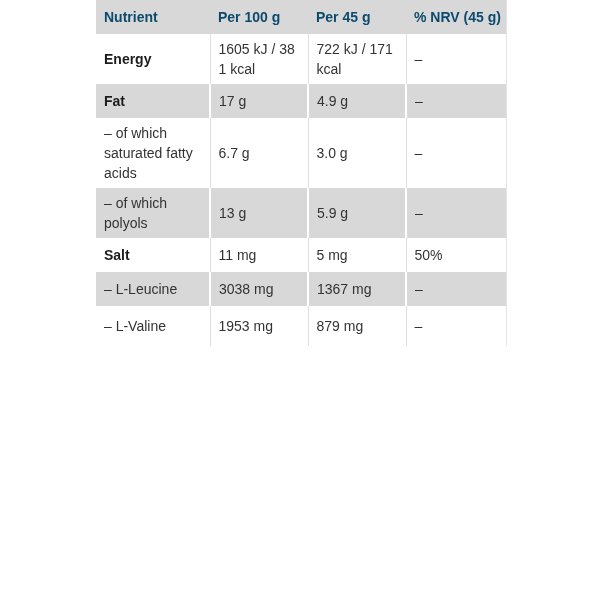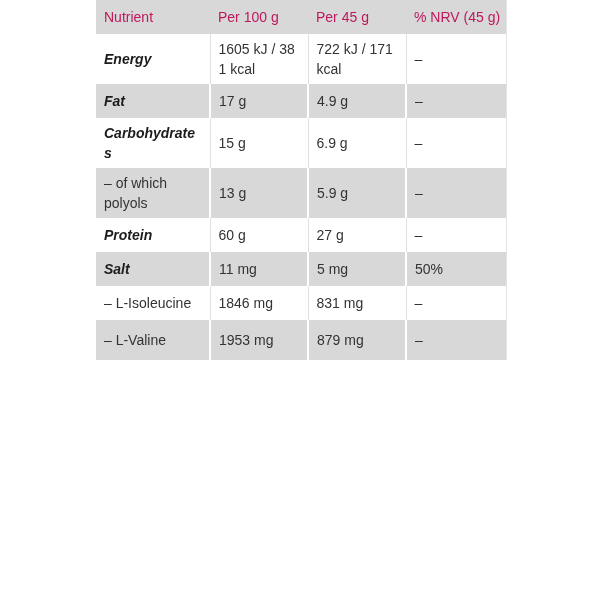--- a/index.html
+++ b/index.html
@@ -36,8 +36,8 @@
   }
   table.nutrition th {
     background: #d8d8d8;
-    font-weight: 400;
-    color: #be185d;
+    font-weight: 700;
+    color: #0c4a6e;
     white-space: nowrap;
   }
   table.nutrition td {

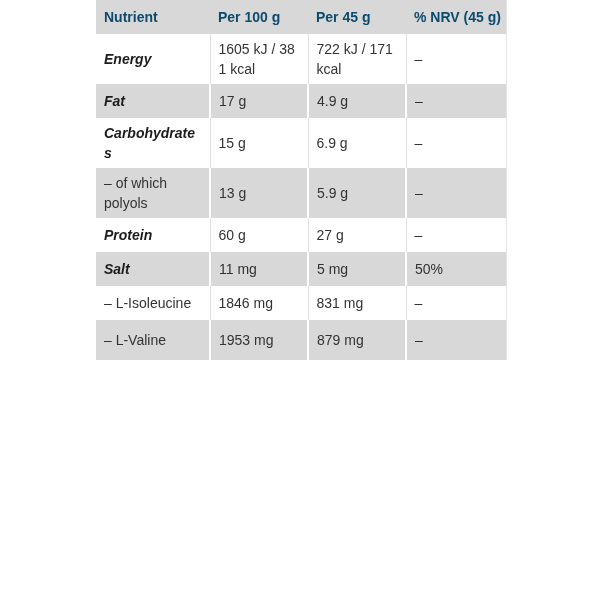--- a/index.html
+++ b/index.html
@@ -47,7 +47,6 @@
   table.nutrition td.bold {
     font-weight: 700;
     color: #1c1c1c;
-    font-style: italic;
   }
   
   tbody tr:nth-child(odd) td  { background: #ffffff; }

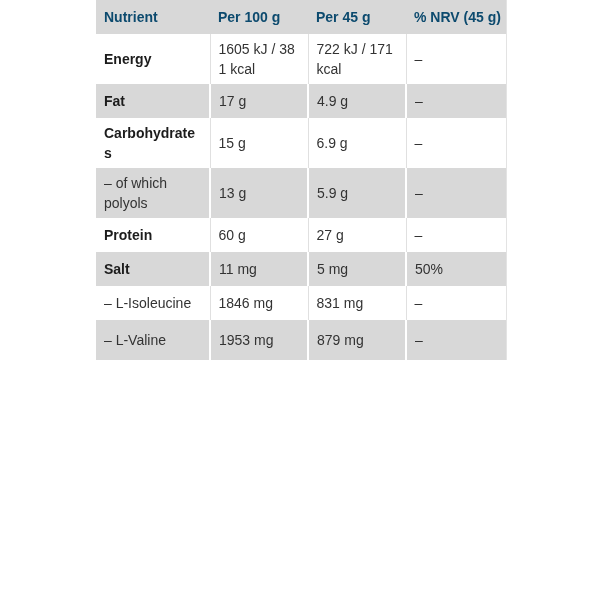--- a/index.html
+++ b/index.html
@@ -90,6 +90,12 @@
     <td>–</td>
   </tr>
         <tr>
+    <td>– of which saturated fatty acids</td>
+    <td>6.7 g</td>
+    <td>3.0 g</td>
+    <td>–</td>
+  </tr>
+        <tr>
     <td class="bold">Carbohydrates</td>
     <td>15 g</td>
     <td>6.9 g</td>

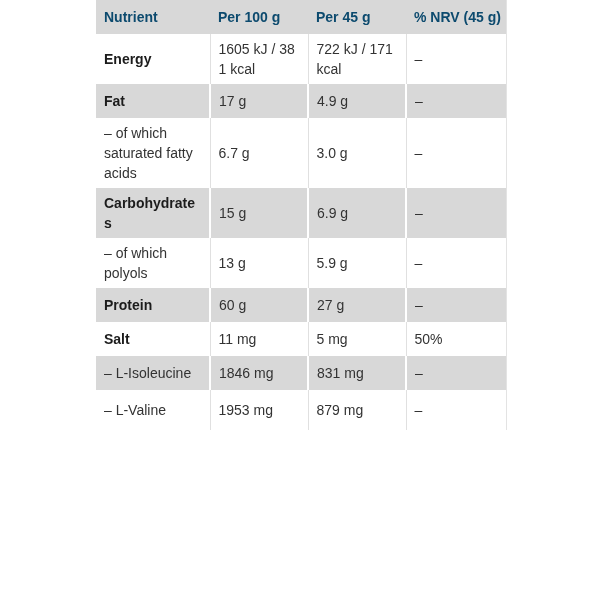--- a/index.html
+++ b/index.html
@@ -96,12 +96,6 @@
     <td>–</td>
   </tr>
         <tr>
-    <td class="bold">Carbohydrates</td>
-    <td>15 g</td>
-    <td>6.9 g</td>
-    <td>–</td>
-  </tr>
-        <tr>
     <td>– of which polyols</td>
     <td>13 g</td>
     <td>5.9 g</td>

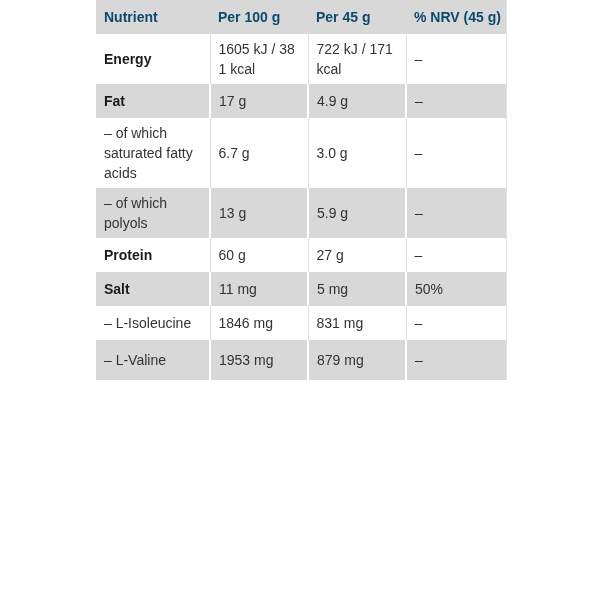--- a/index.html
+++ b/index.html
@@ -102,12 +102,6 @@
     <td>–</td>
   </tr>
         <tr>
-    <td class="bold">Protein</td>
-    <td>60 g</td>
-    <td>27 g</td>
-    <td>–</td>
-  </tr>
-        <tr>
     <td class="bold">Salt</td>
     <td>11 mg</td>
     <td>5 mg</td>

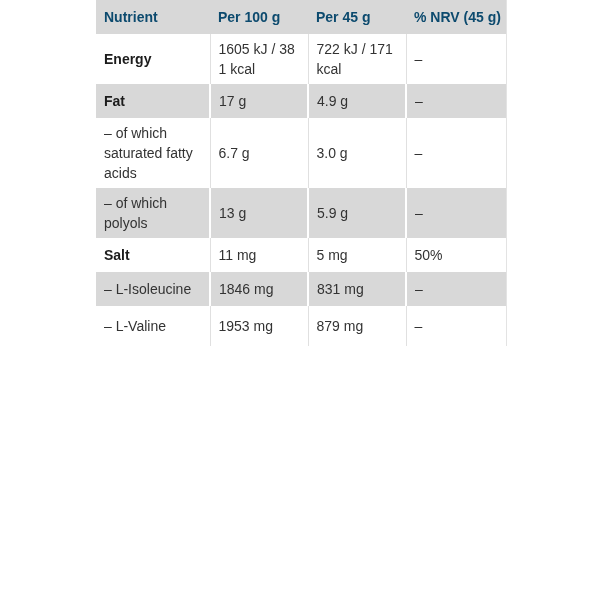--- a/index.html
+++ b/index.html
@@ -108,6 +108,12 @@
     <td>50%</td>
   </tr>
         <tr>
+    <td>– L-Leucine</td>
+    <td>3038 mg</td>
+    <td>1367 mg</td>
+    <td>–</td>
+  </tr>
+        <tr>
     <td>– L-Isoleucine</td>
     <td>1846 mg</td>
     <td>831 mg</td>

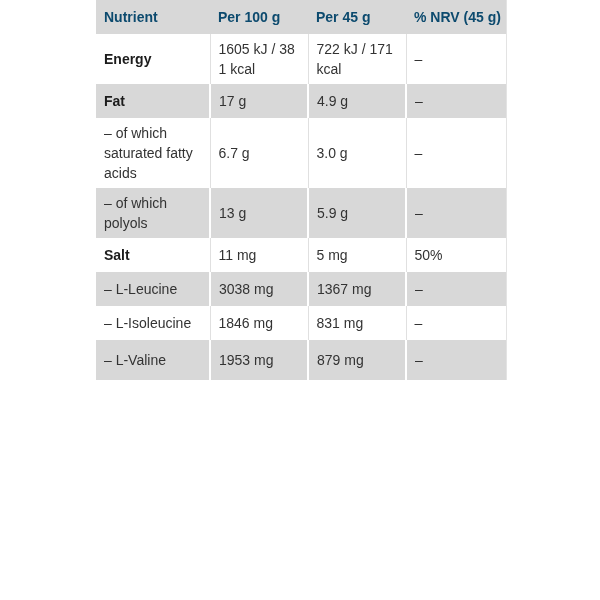--- a/index.html
+++ b/index.html
@@ -114,12 +114,6 @@
     <td>–</td>
   </tr>
         <tr>
-    <td>– L-Isoleucine</td>
-    <td>1846 mg</td>
-    <td>831 mg</td>
-    <td>–</td>
-  </tr>
-        <tr>
     <td>– L-Valine</td>
     <td>1953 mg</td>
     <td>879 mg</td>

